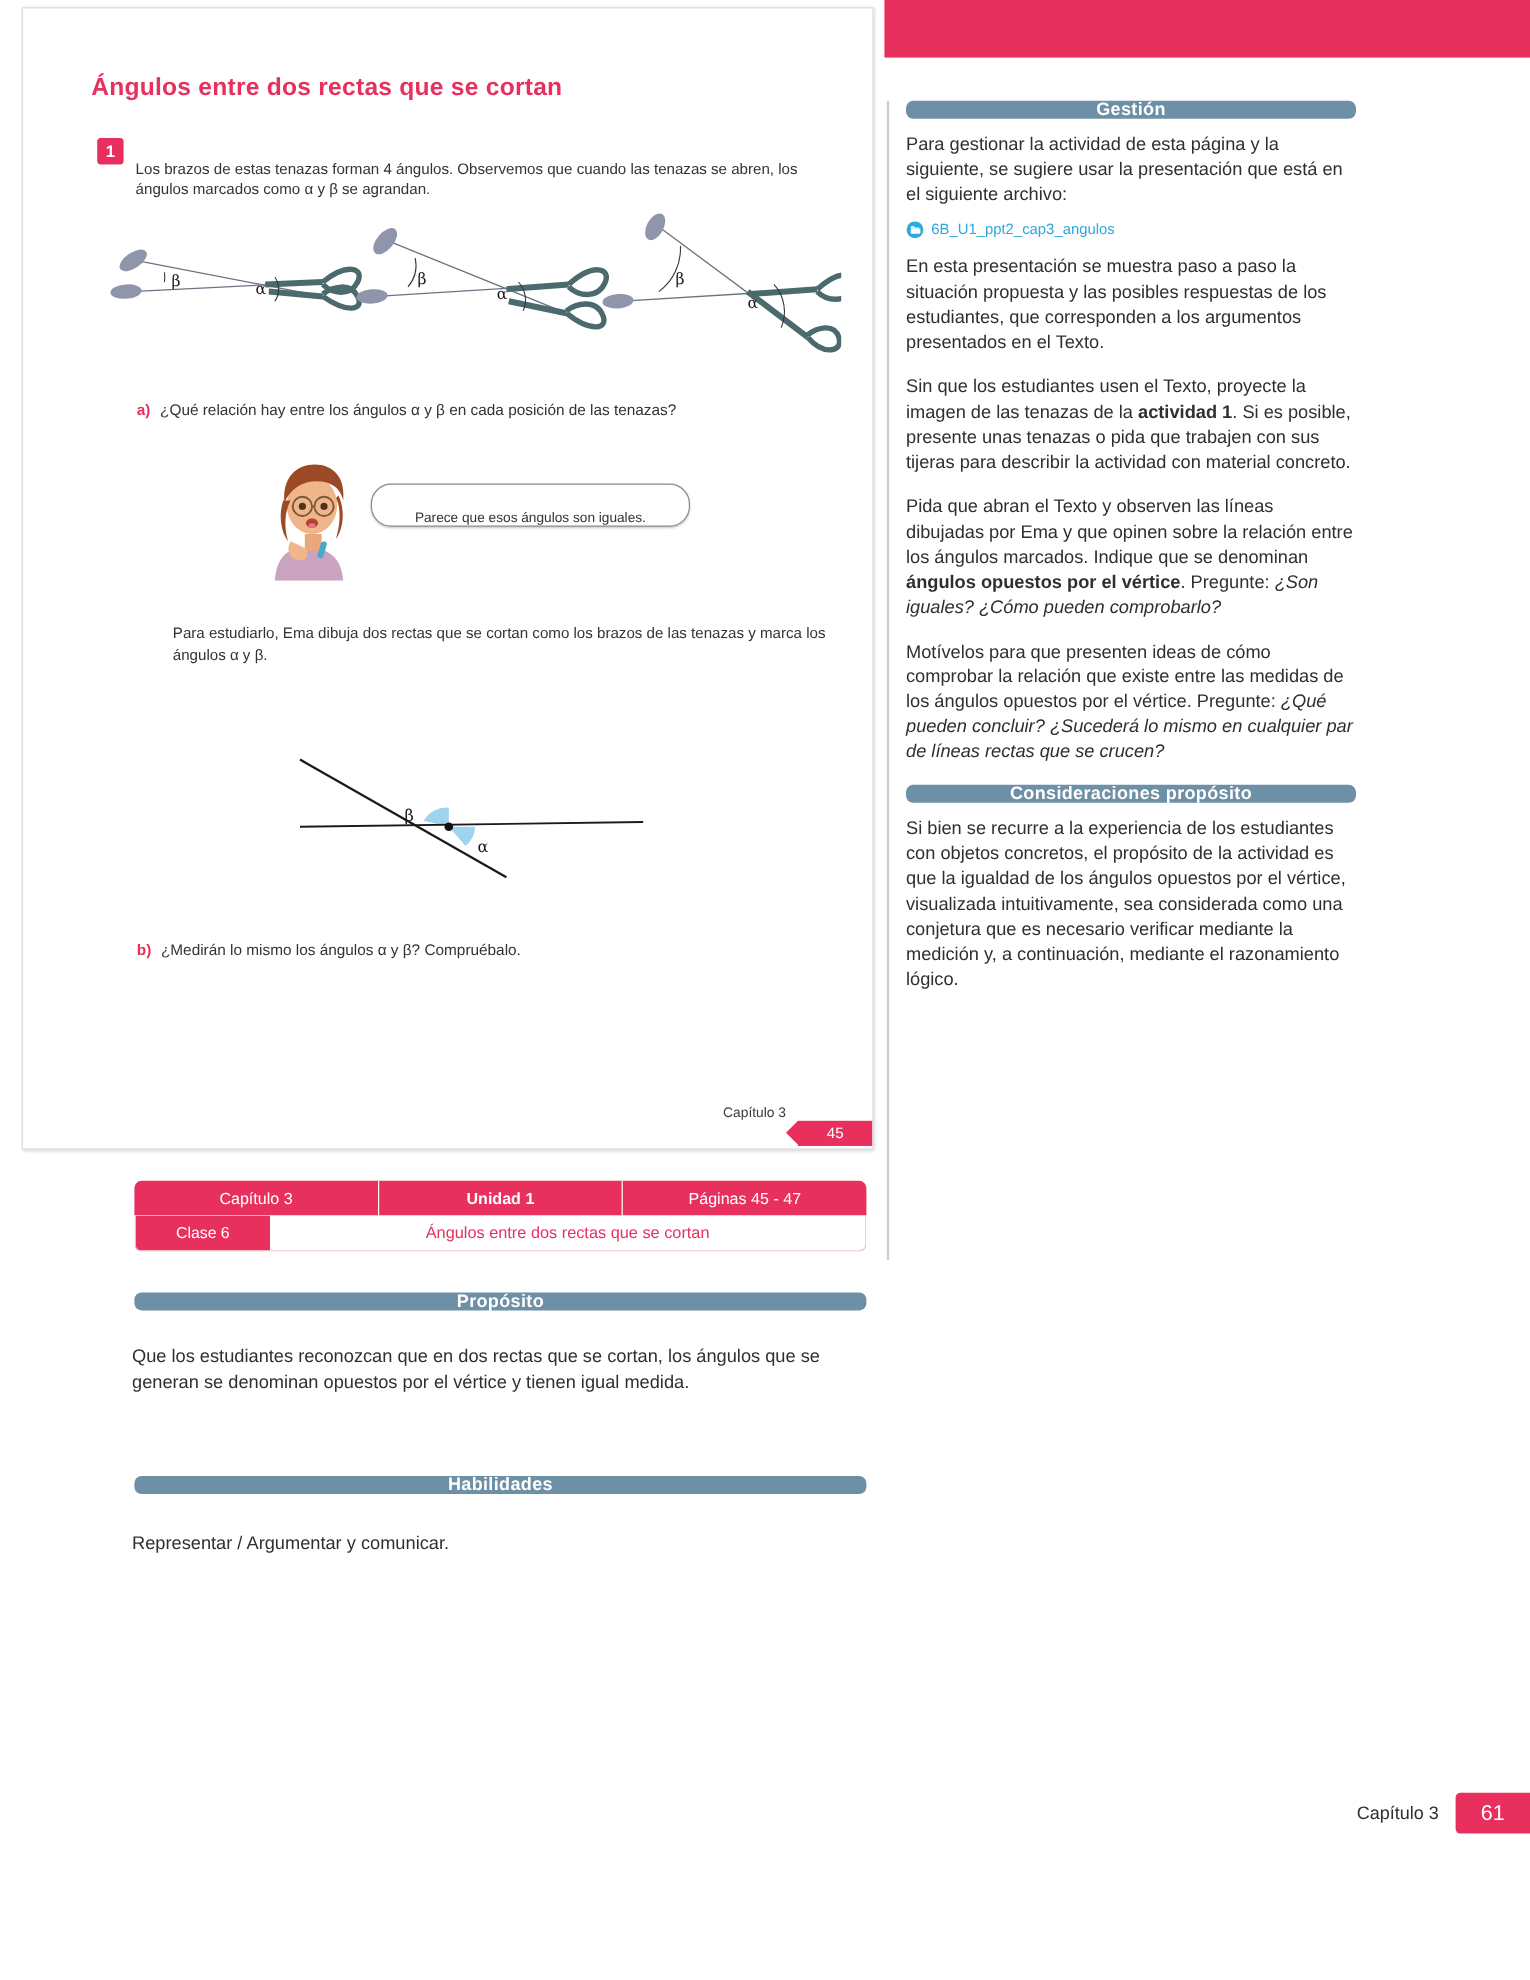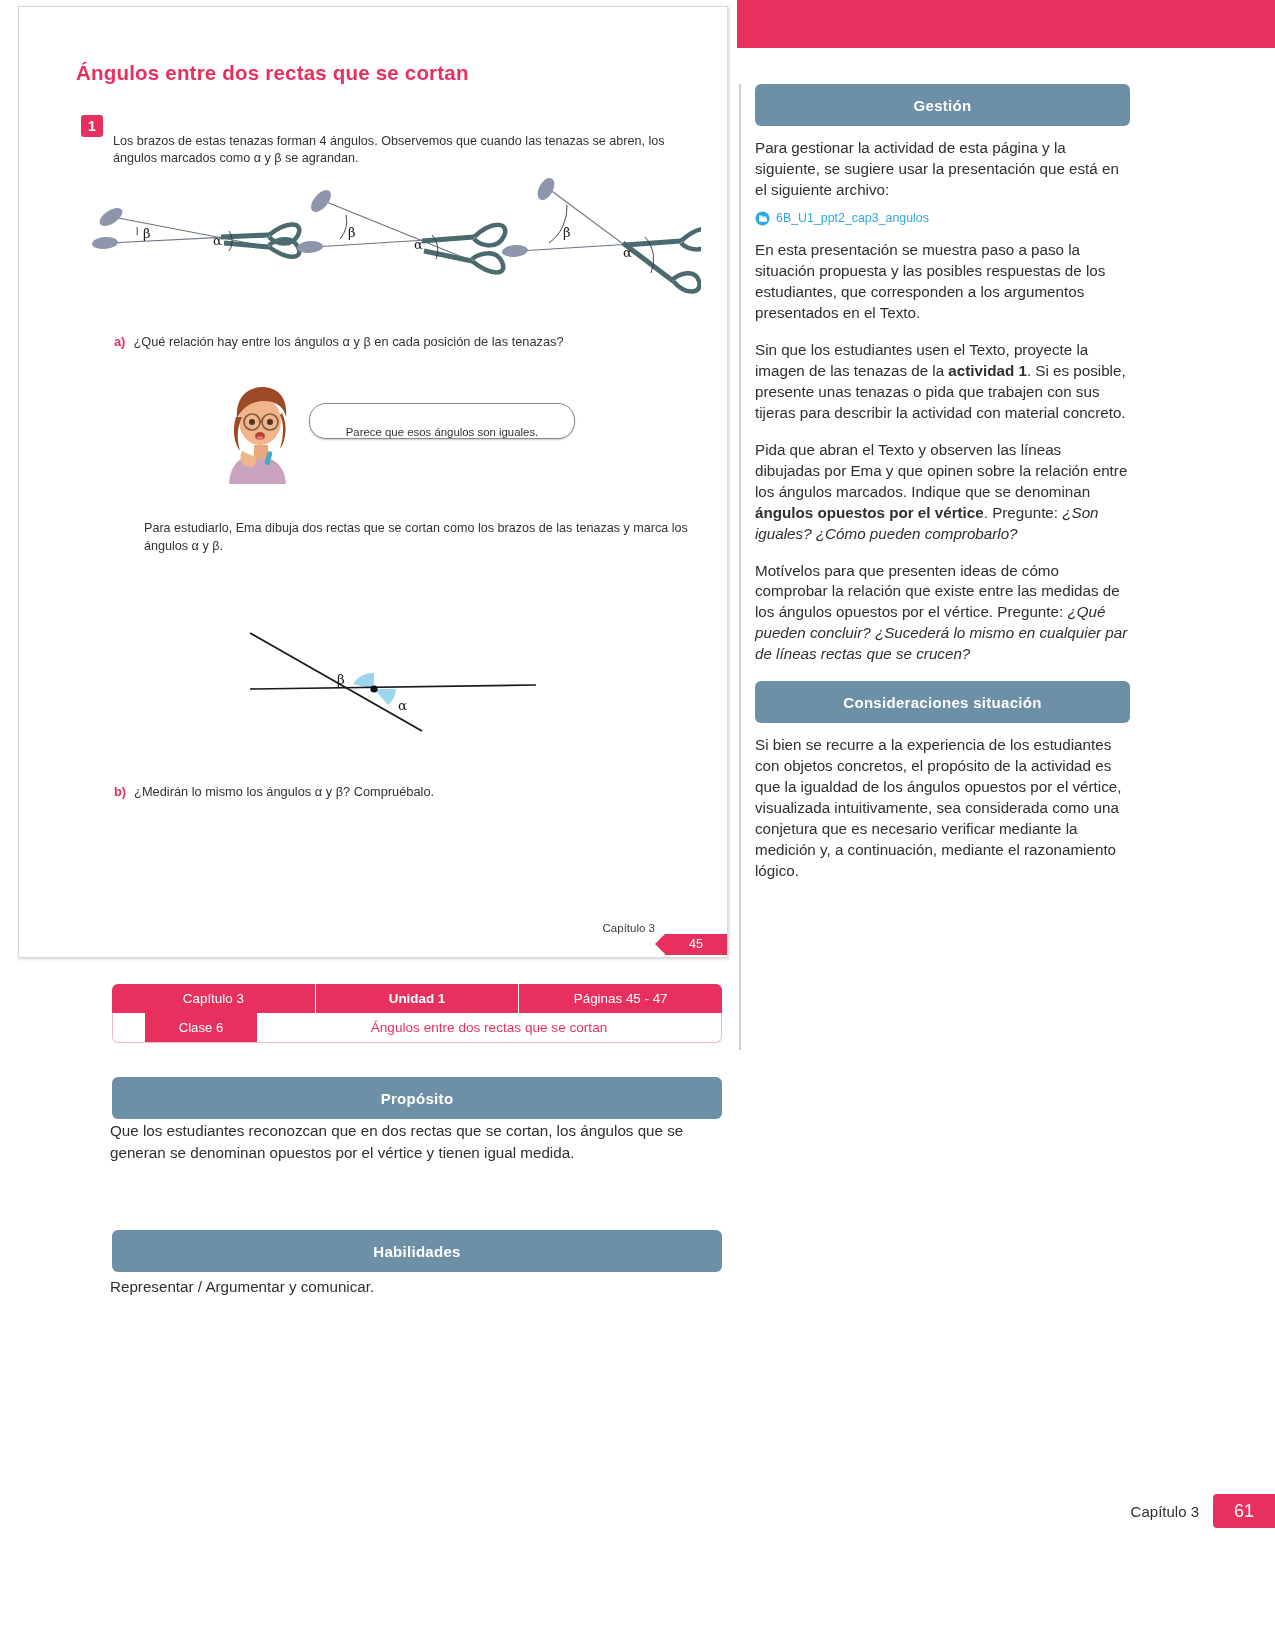--- a/index.html
+++ b/index.html
@@ -108,7 +108,7 @@
   }
   
   .bar{
-    background:#6e90a6;color:#fff;height:42px;border-radius:6px;
+    background:#6e90a6;color:#fff;height:15px;border-radius:6px;
     display:flex;align-items:center;justify-content:center;
     font-size:15px;font-weight:bold;letter-spacing:.3px;
   }

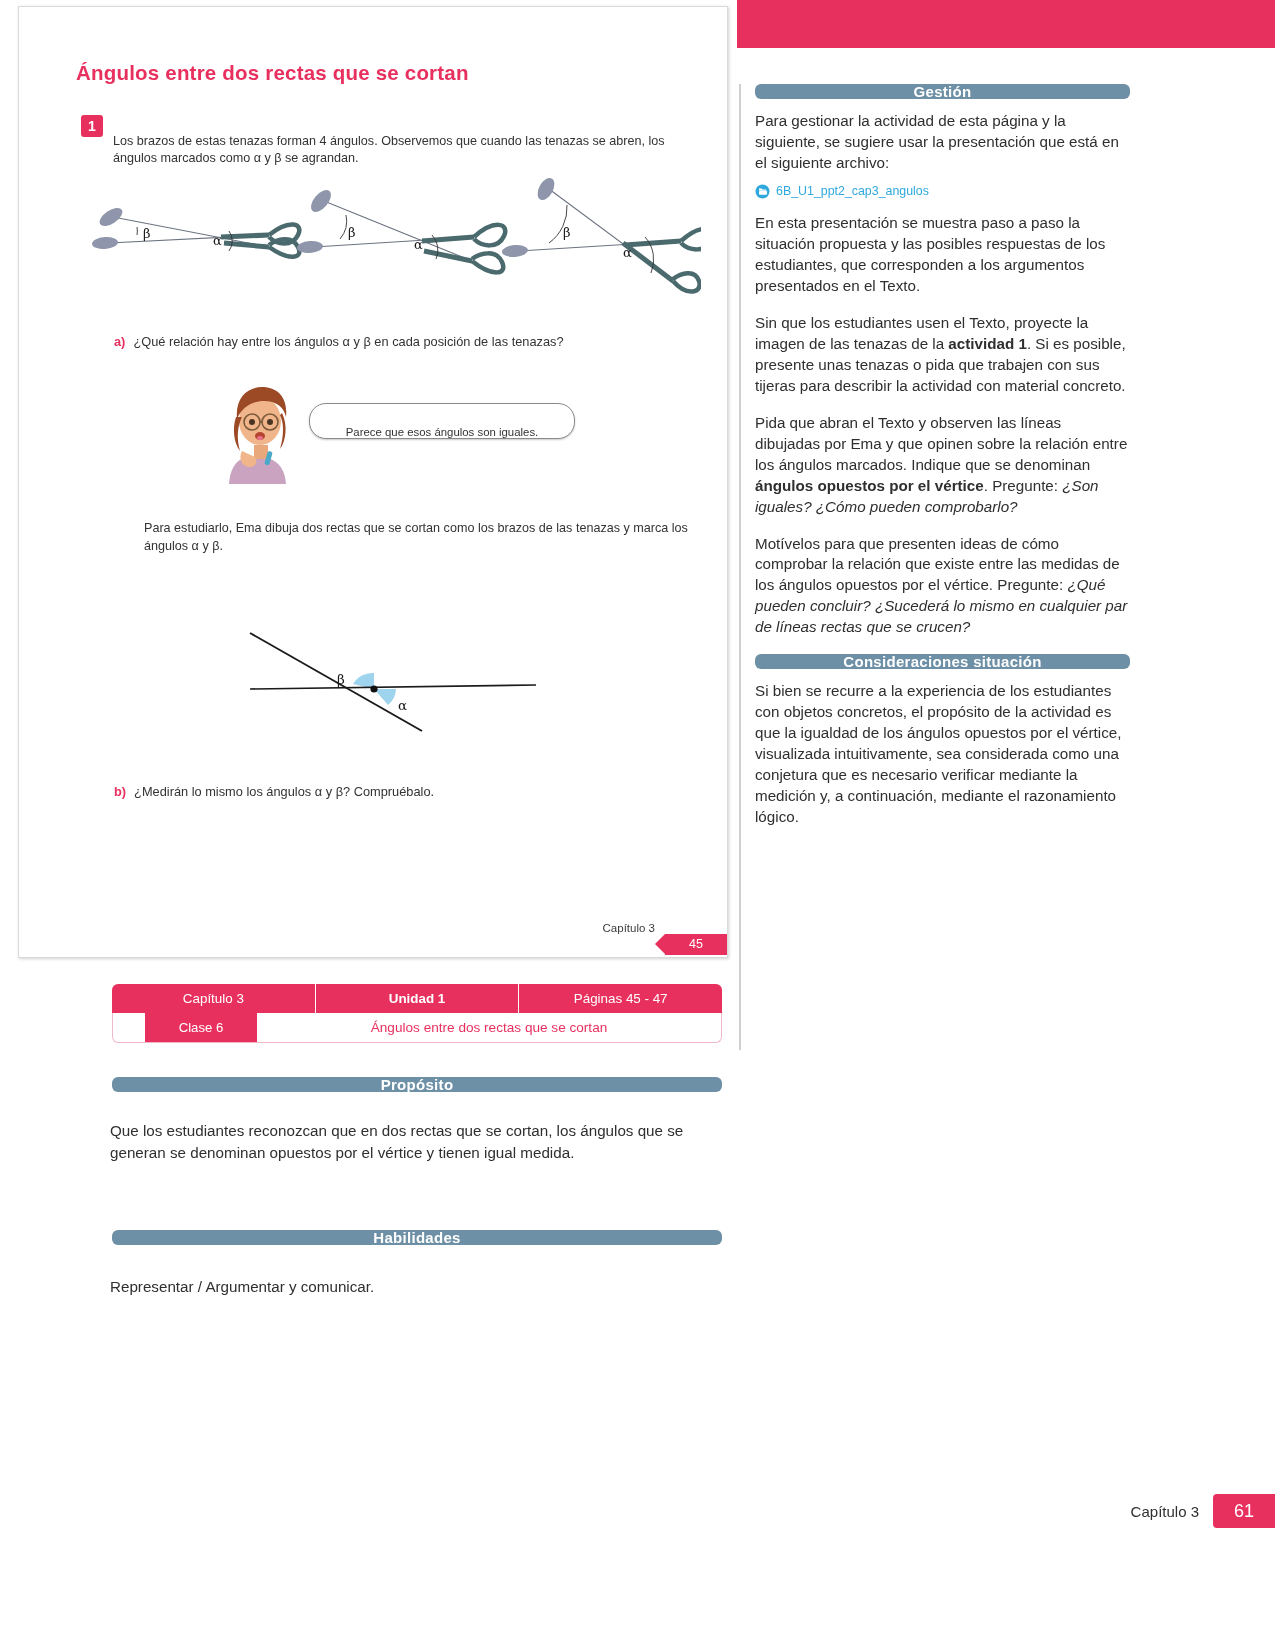--- a/index.html
+++ b/index.html
@@ -317,7 +317,7 @@
     <span>Motívelos para que presenten ideas de cómo comprobar la relación que existe entre las medidas de los ángulos opuestos por el vértice. Pregunte: </span><span class="italic">¿Qué pueden concluir? ¿Sucederá lo mismo en cualquier par de líneas rectas que se crucen?</span>
   </p>
 
-  <div class="bar bar-consid">Consideraciones situación</div>
+  <div class="bar bar-consid">Consideraciones propósito</div>
 
   <p>Si bien se recurre a la experiencia de los estudiantes con objetos concretos, el propósito de la actividad es que la igualdad de los ángulos opuestos por el vértice, visualizada intuitivamente, sea considerada como una conjetura que es necesario verificar mediante la medición y, a continuación, mediante el razonamiento lógico.</p>
 </div>

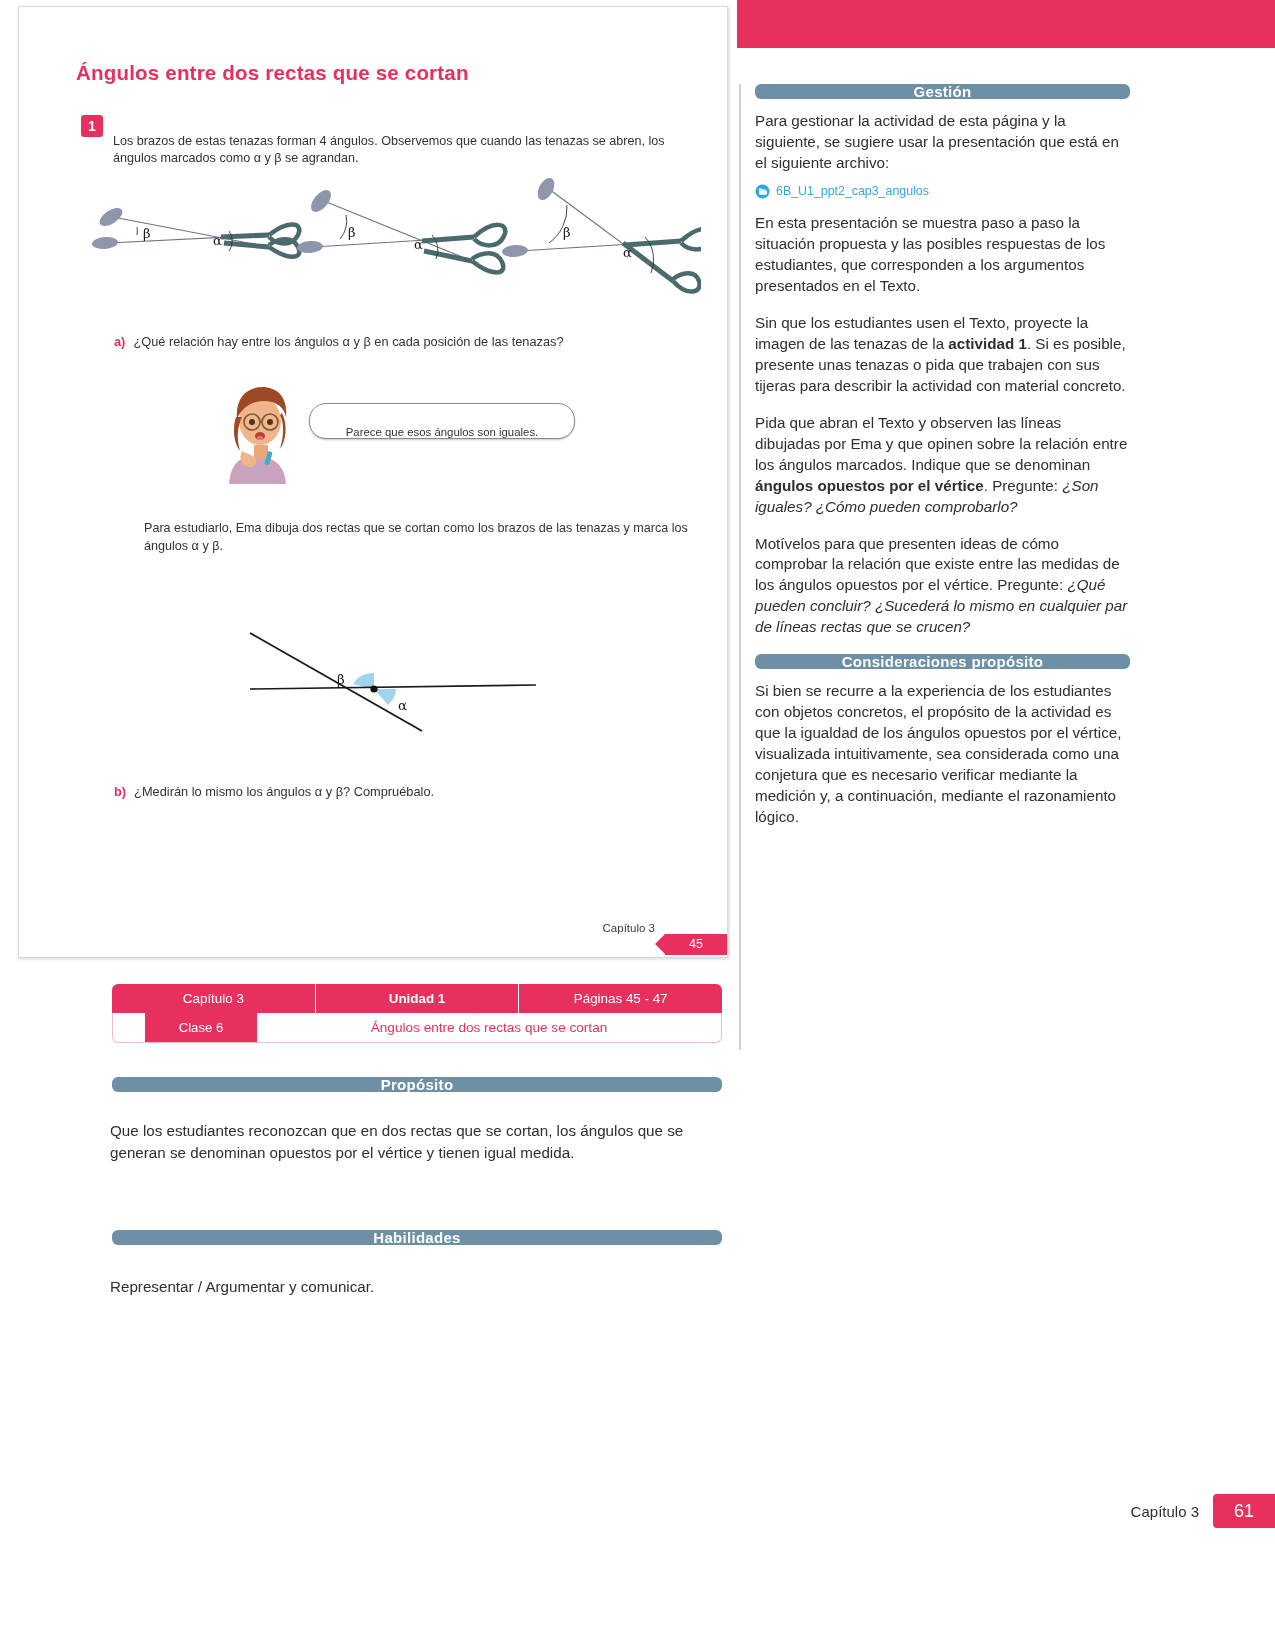--- a/index.html
+++ b/index.html
@@ -100,7 +100,7 @@
   }
   .clase-cell{
     width:112px;background:#e8305f;color:#fff;
-    display:flex;align-items:center;justify-content:center;font-size:13.2px;margin-left:32px;
+    display:flex;align-items:center;justify-content:center;font-size:13.2px;
   }
   .clase-title{
     flex:1;display:flex;align-items:center;justify-content:center;

